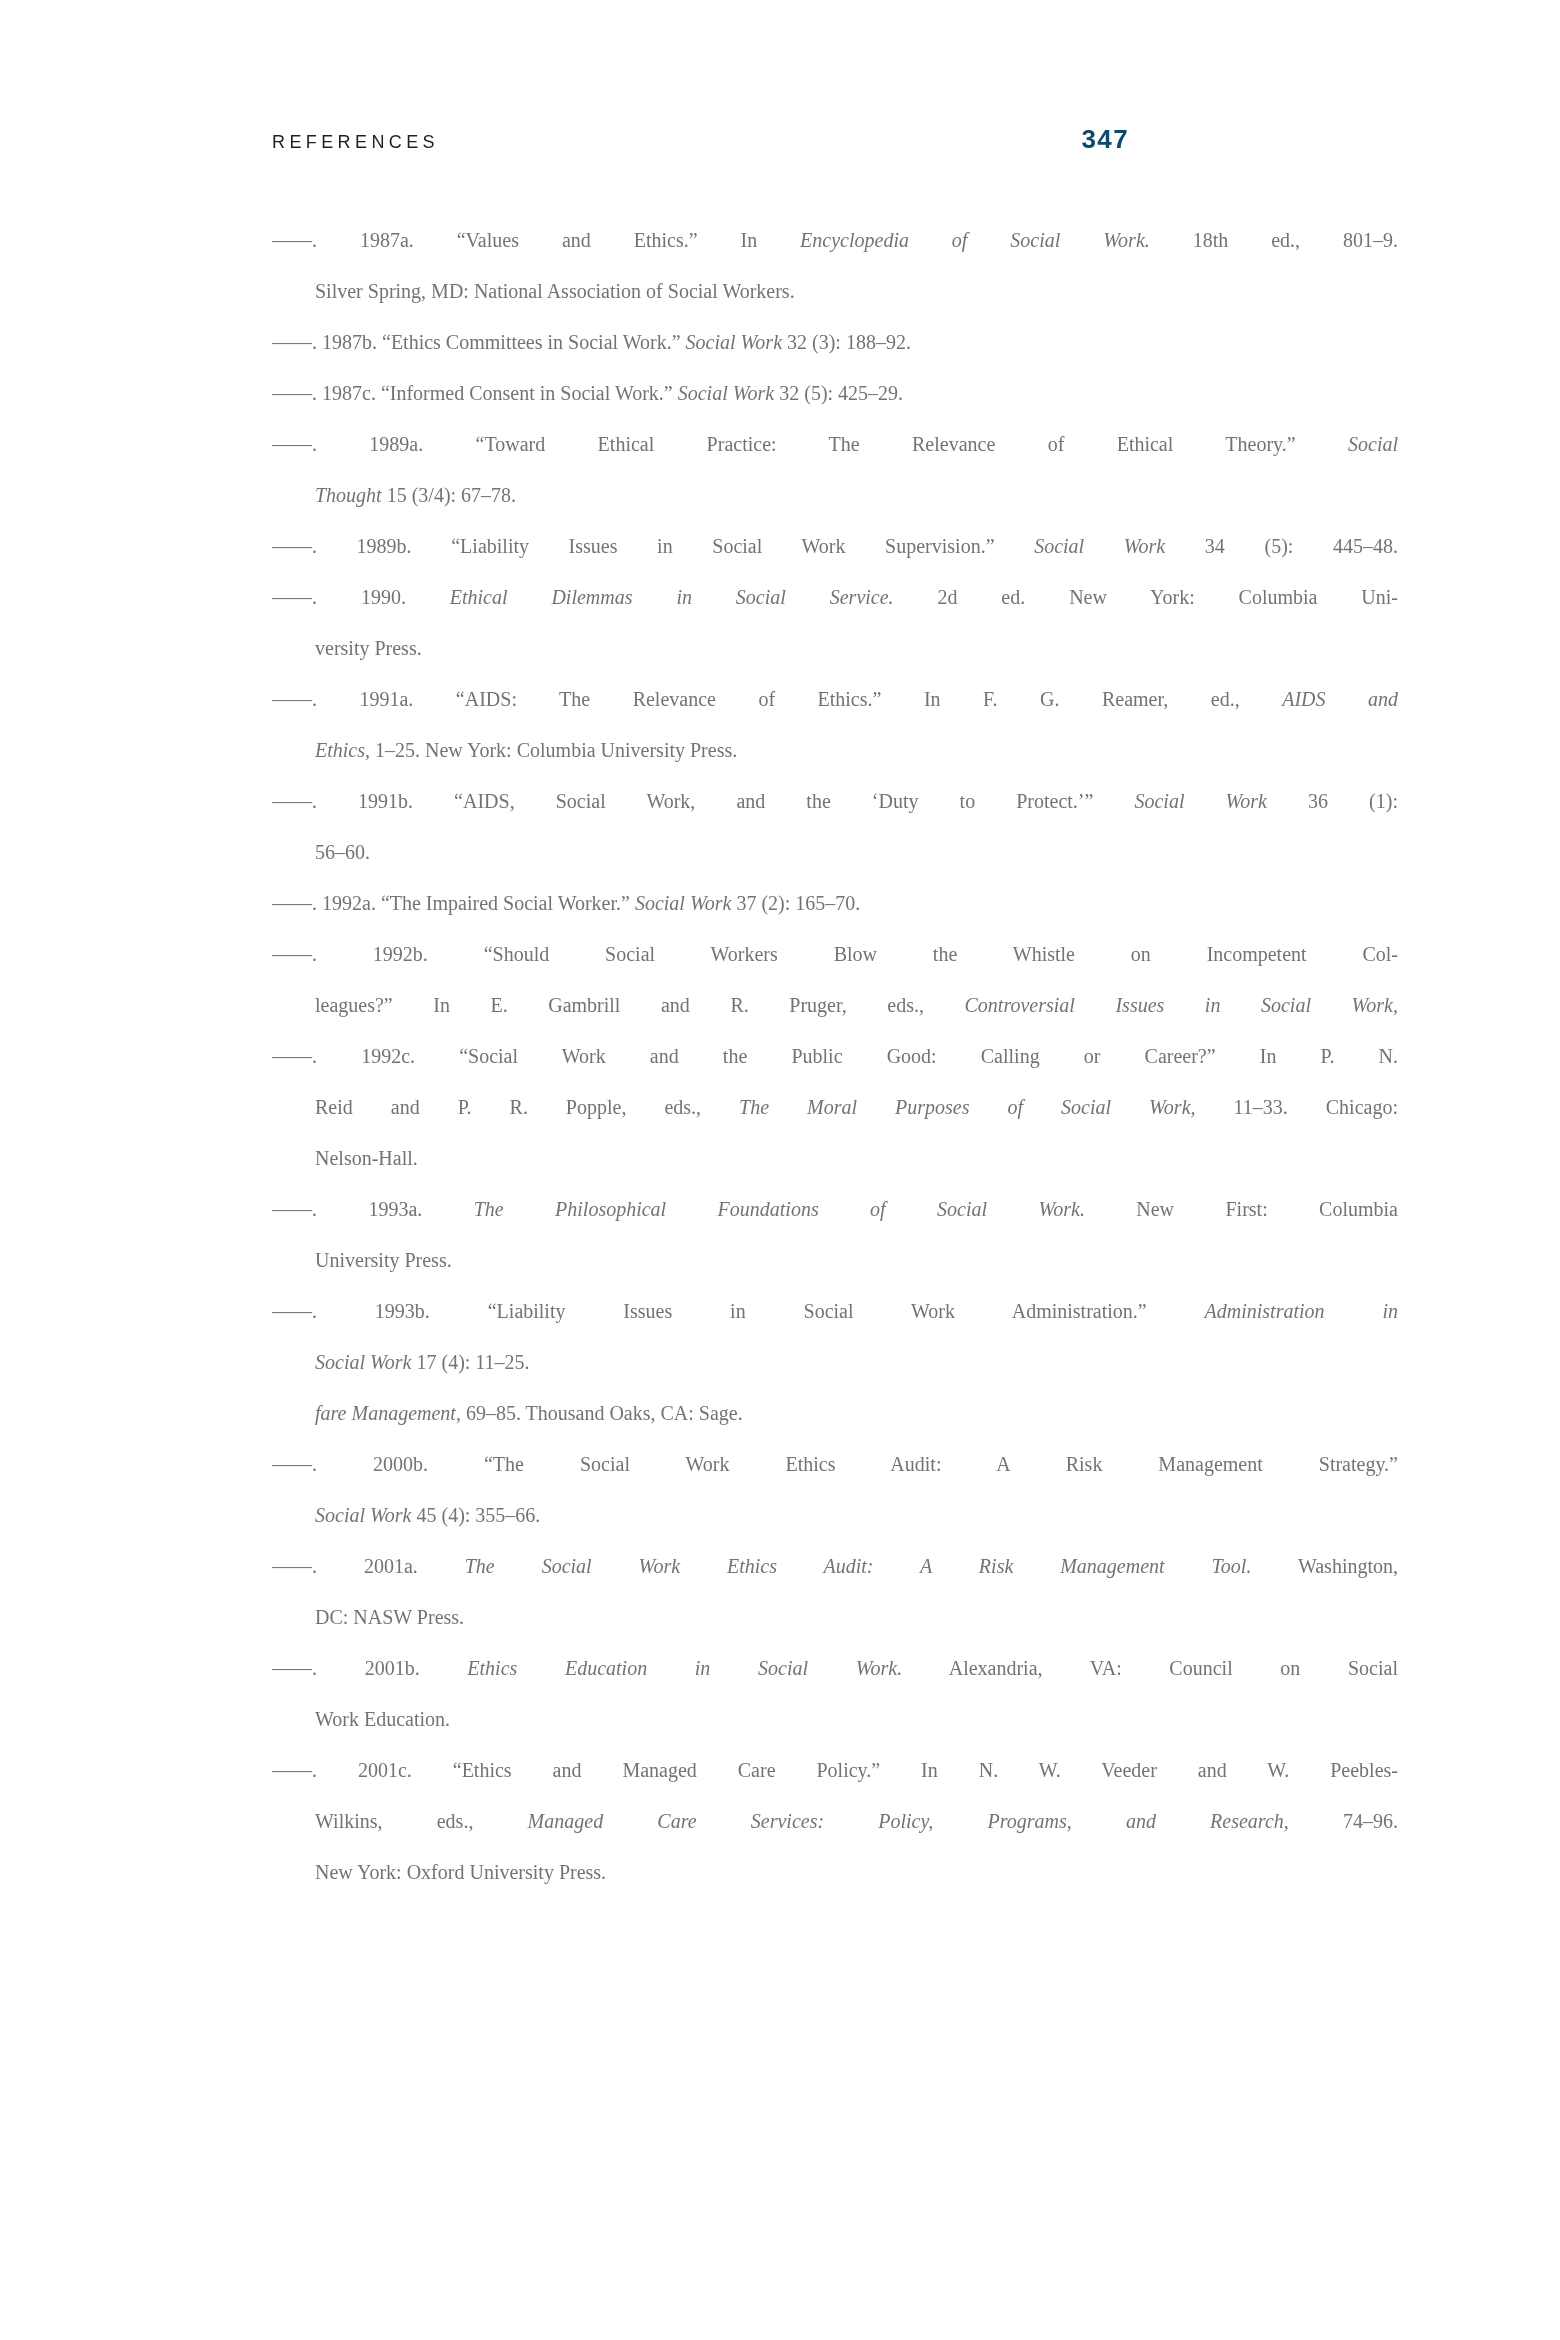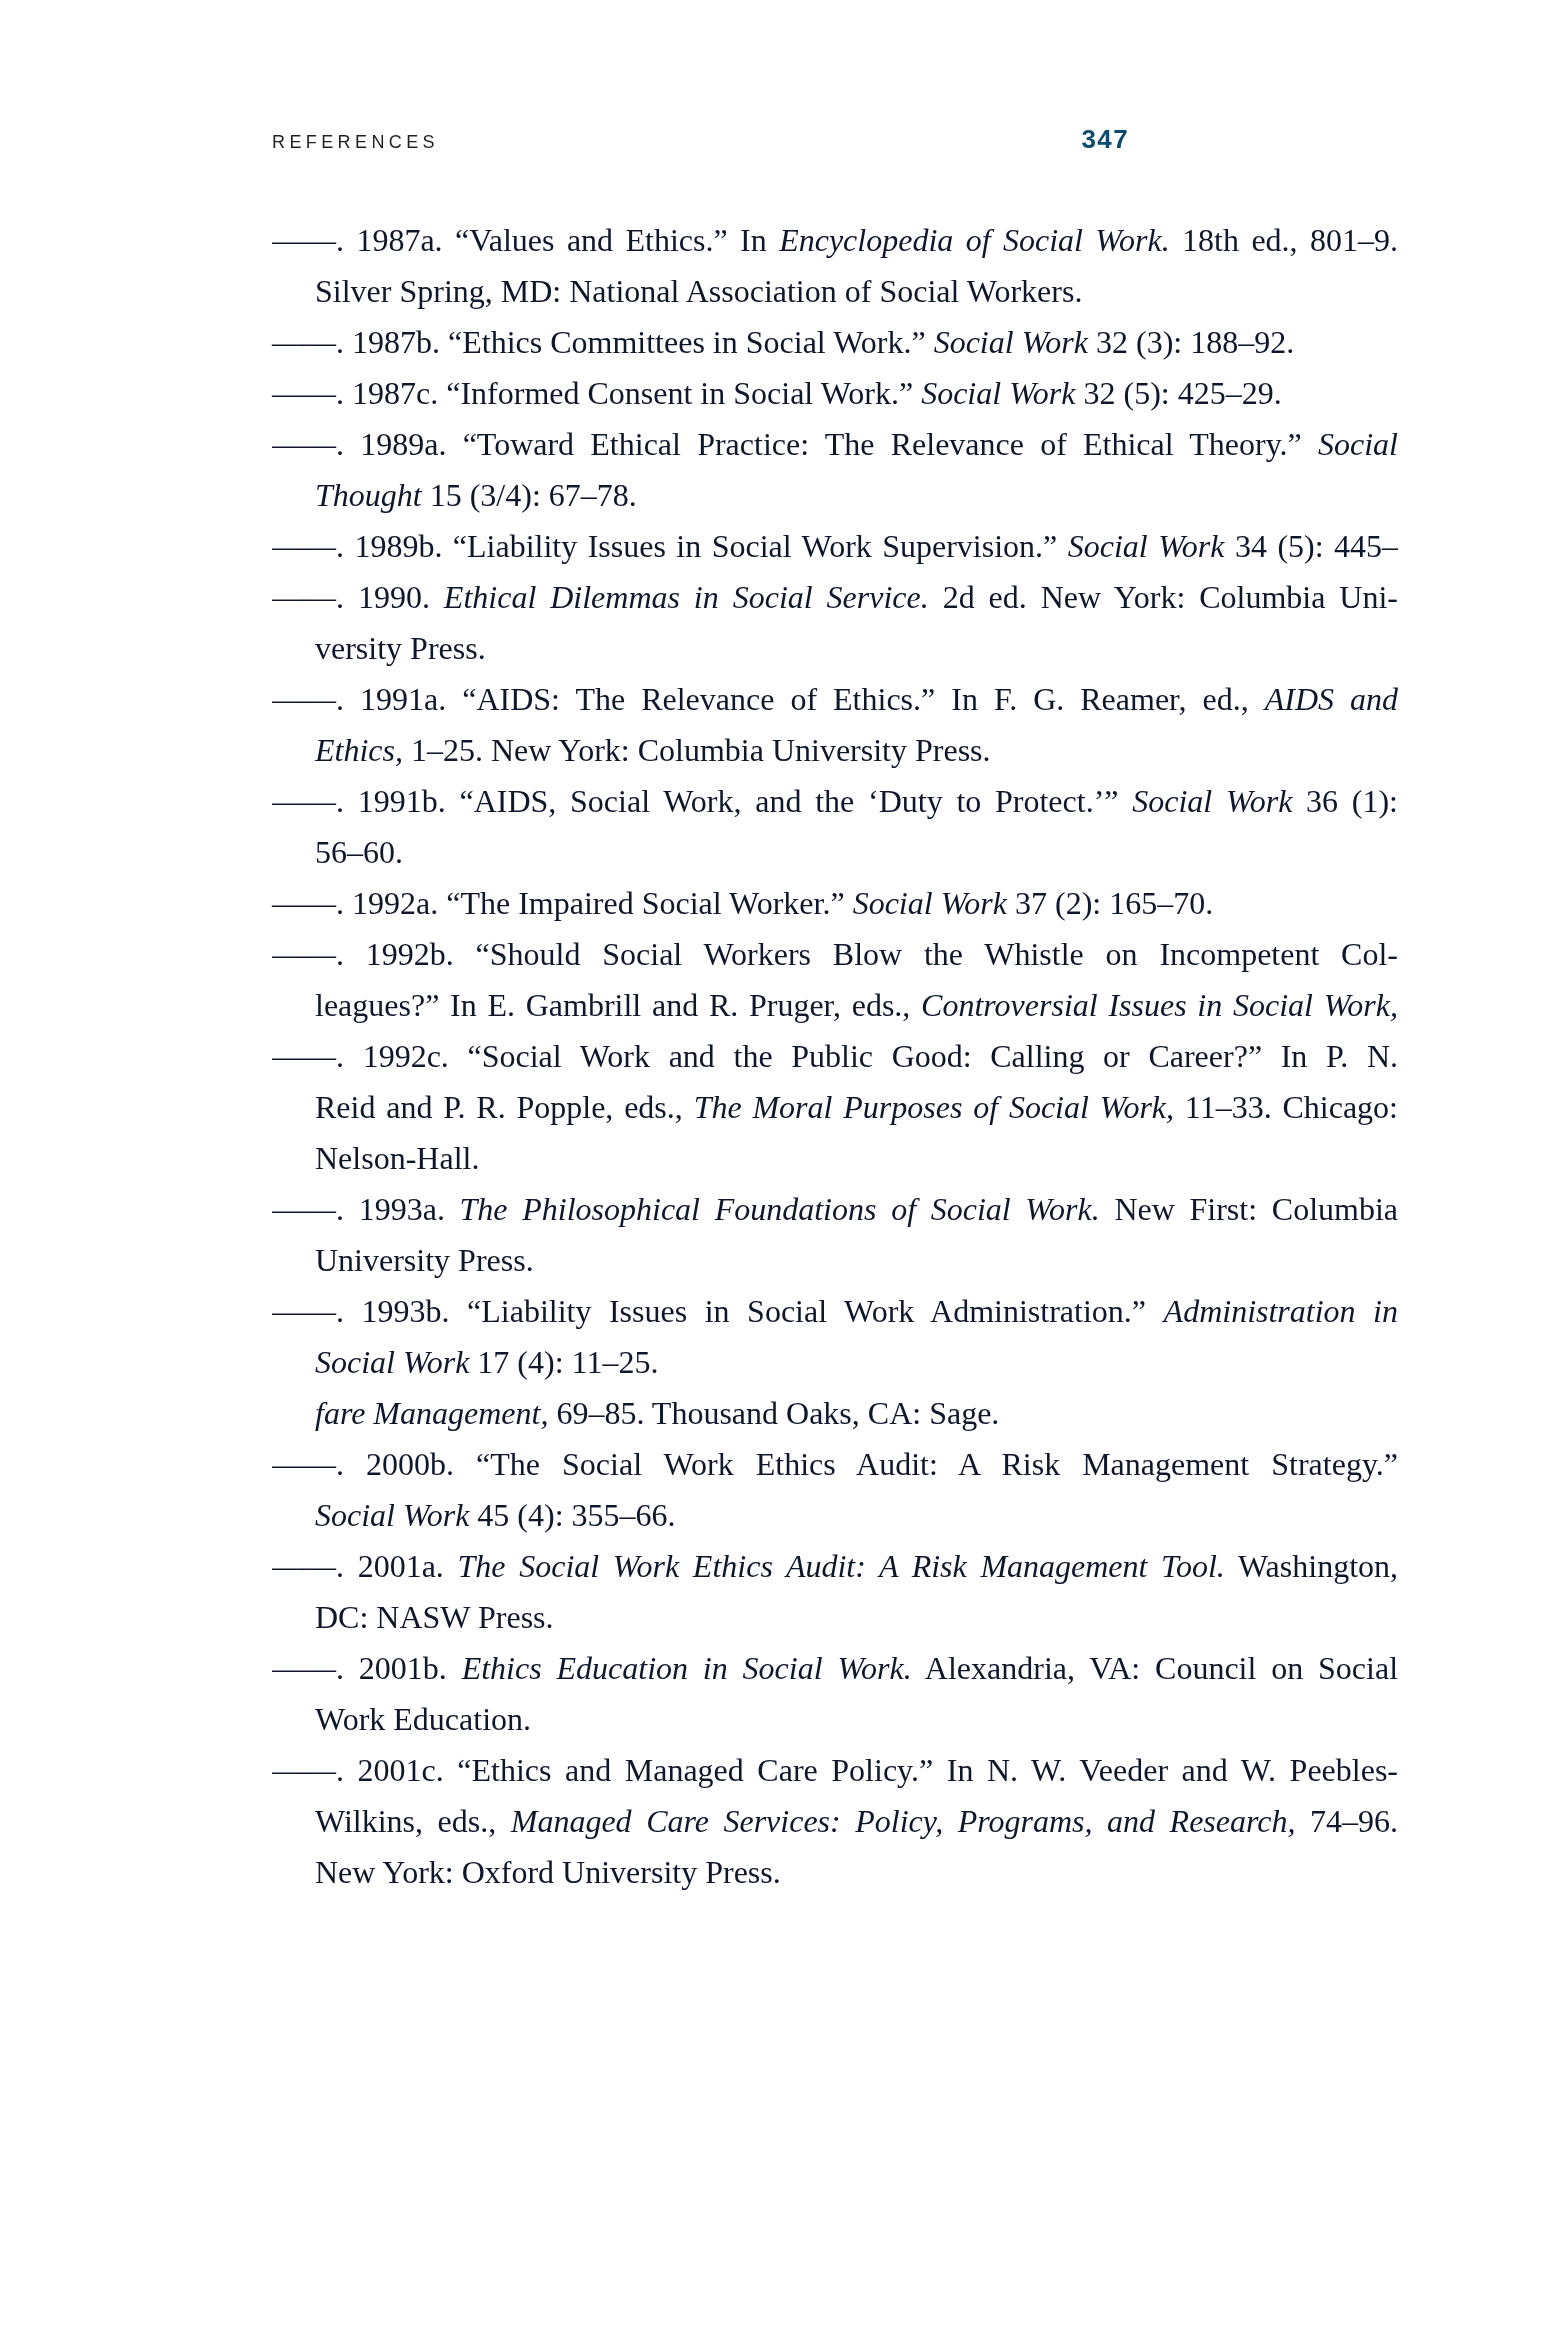--- a/index.html
+++ b/index.html
@@ -17,8 +17,8 @@
   }
   .refs {
     position: absolute; left: 218px; top: 215px; width: 1126px;
-    font-family: "Liberation Serif", serif; font-size: 32px; line-height: 51px;
-    color: #0f172a;
+    font-family: "Liberation Serif", serif; font-size: 20px; line-height: 51px;
+    color: #737373;
   }
   .entry { margin: 0; }
   .line { display: block; height: 51px; white-space: nowrap; overflow: visible; }

